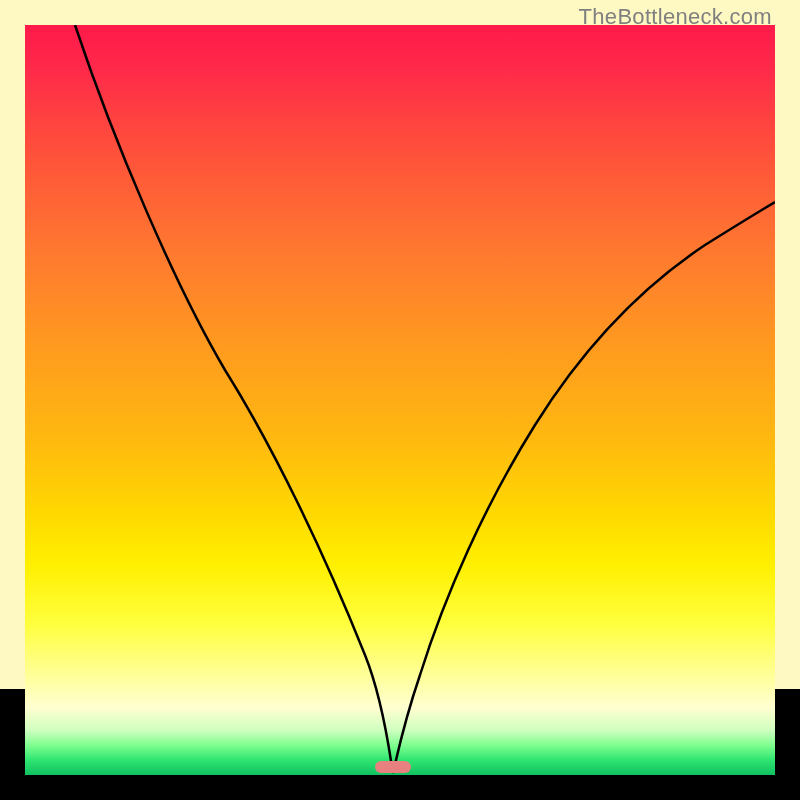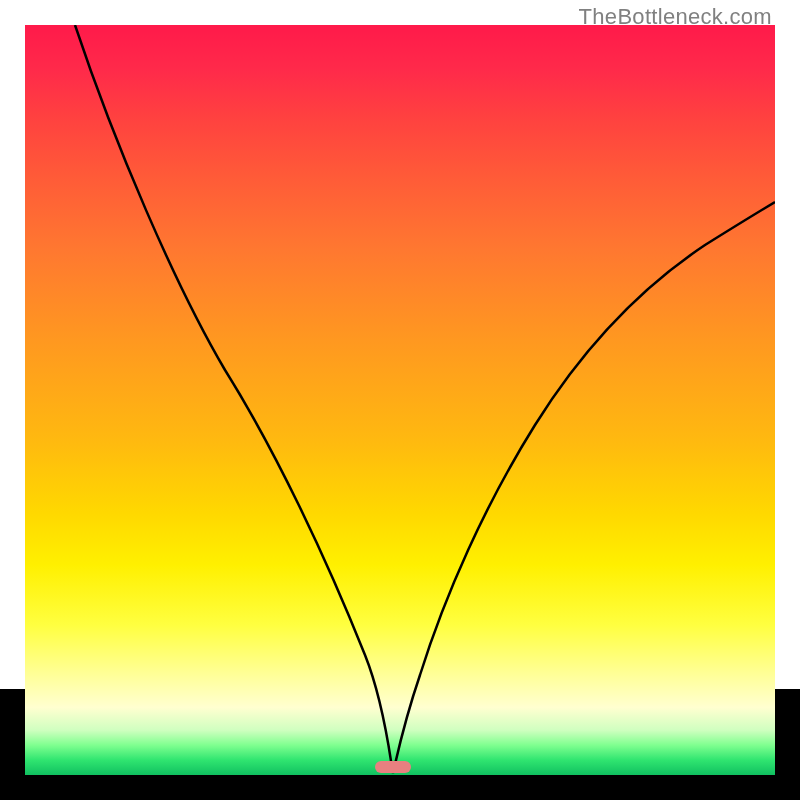--- a/index.html
+++ b/index.html
@@ -15,7 +15,7 @@
     position: relative;
     width: 800px;
     height: 689px;
-    background: #ffffff;
+    background: #fef9c3;
   }
   .plot-area {
     position: absolute;

